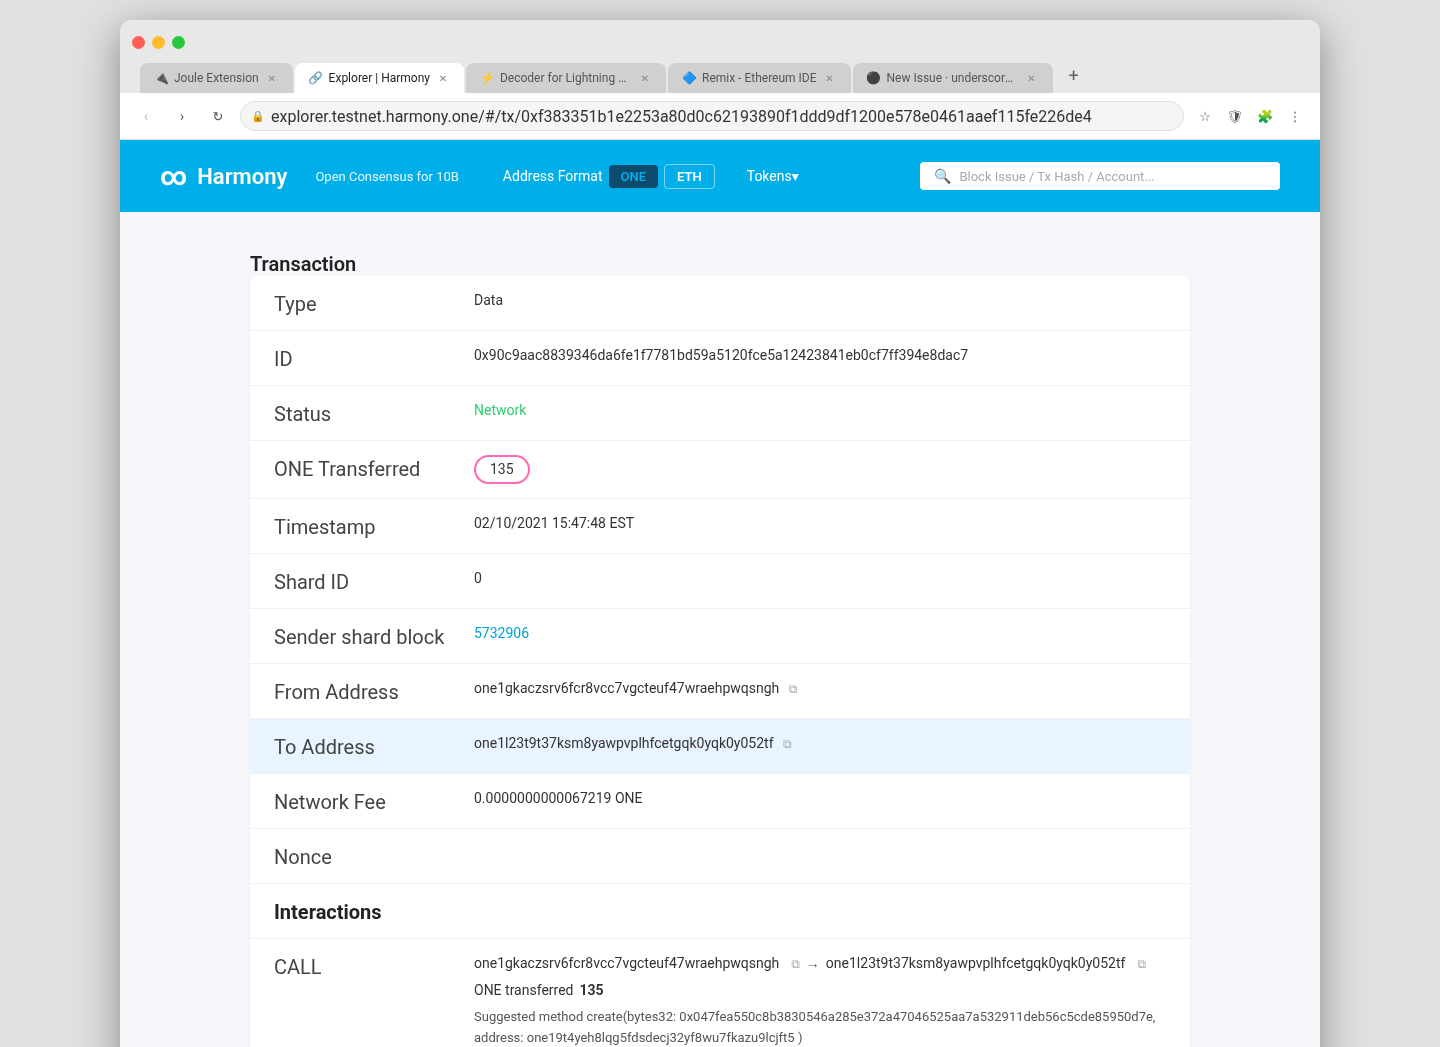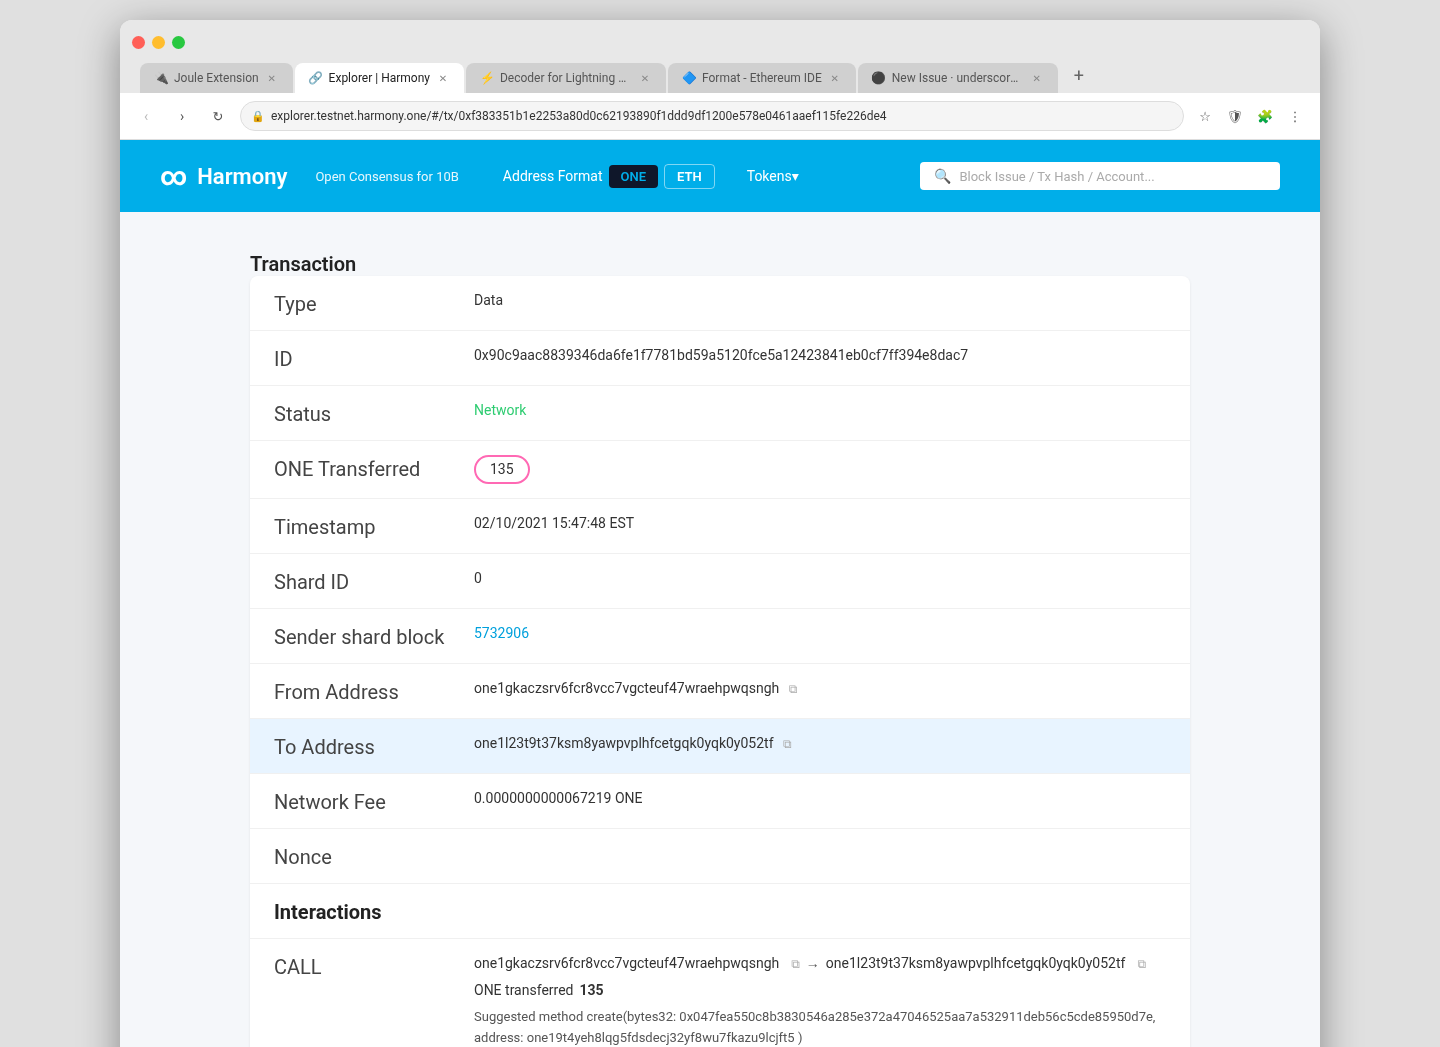--- a/index.html
+++ b/index.html
@@ -436,7 +436,7 @@
       </div>
       <div class="tab">
         <span class="tab-icon">🔷</span>
-        <span class="tab-label">Format - Ethereum IDE</span>
+        <span class="tab-label">Remix - Ethereum IDE</span>
         <span class="tab-close">✕</span>
       </div>
       <div class="tab">

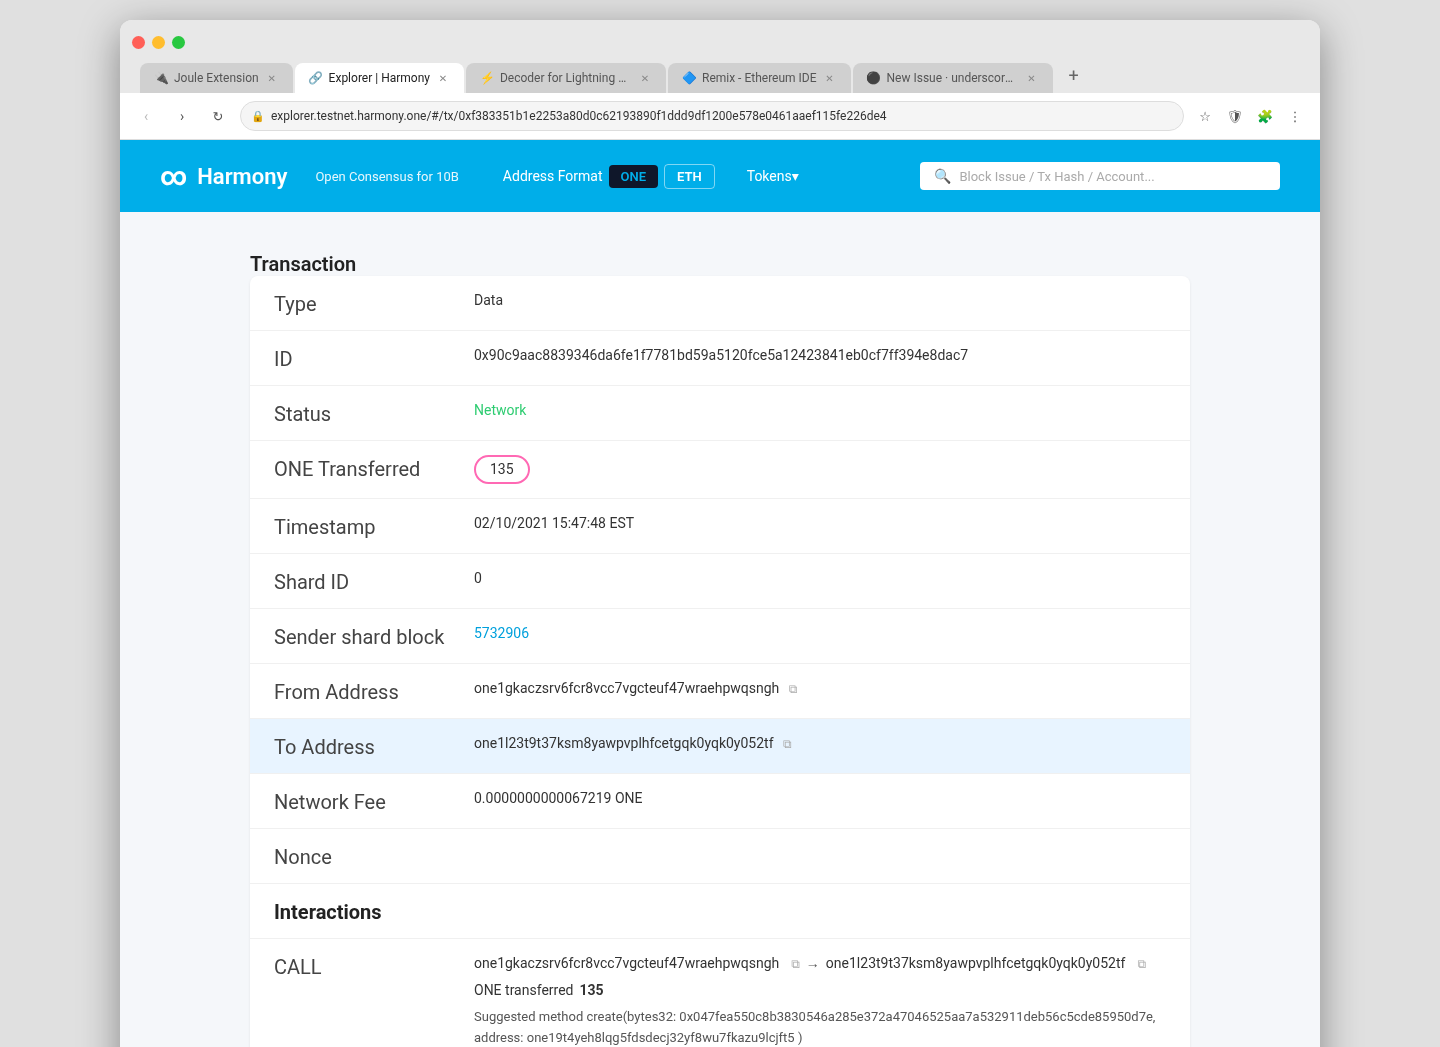--- a/index.html
+++ b/index.html
@@ -156,7 +156,7 @@
     }
 
     .address-bar-text {
-      font-size: 12px;
+      font-size: 16px;
       color: #333;
       overflow: hidden;
       text-overflow: ellipsis;

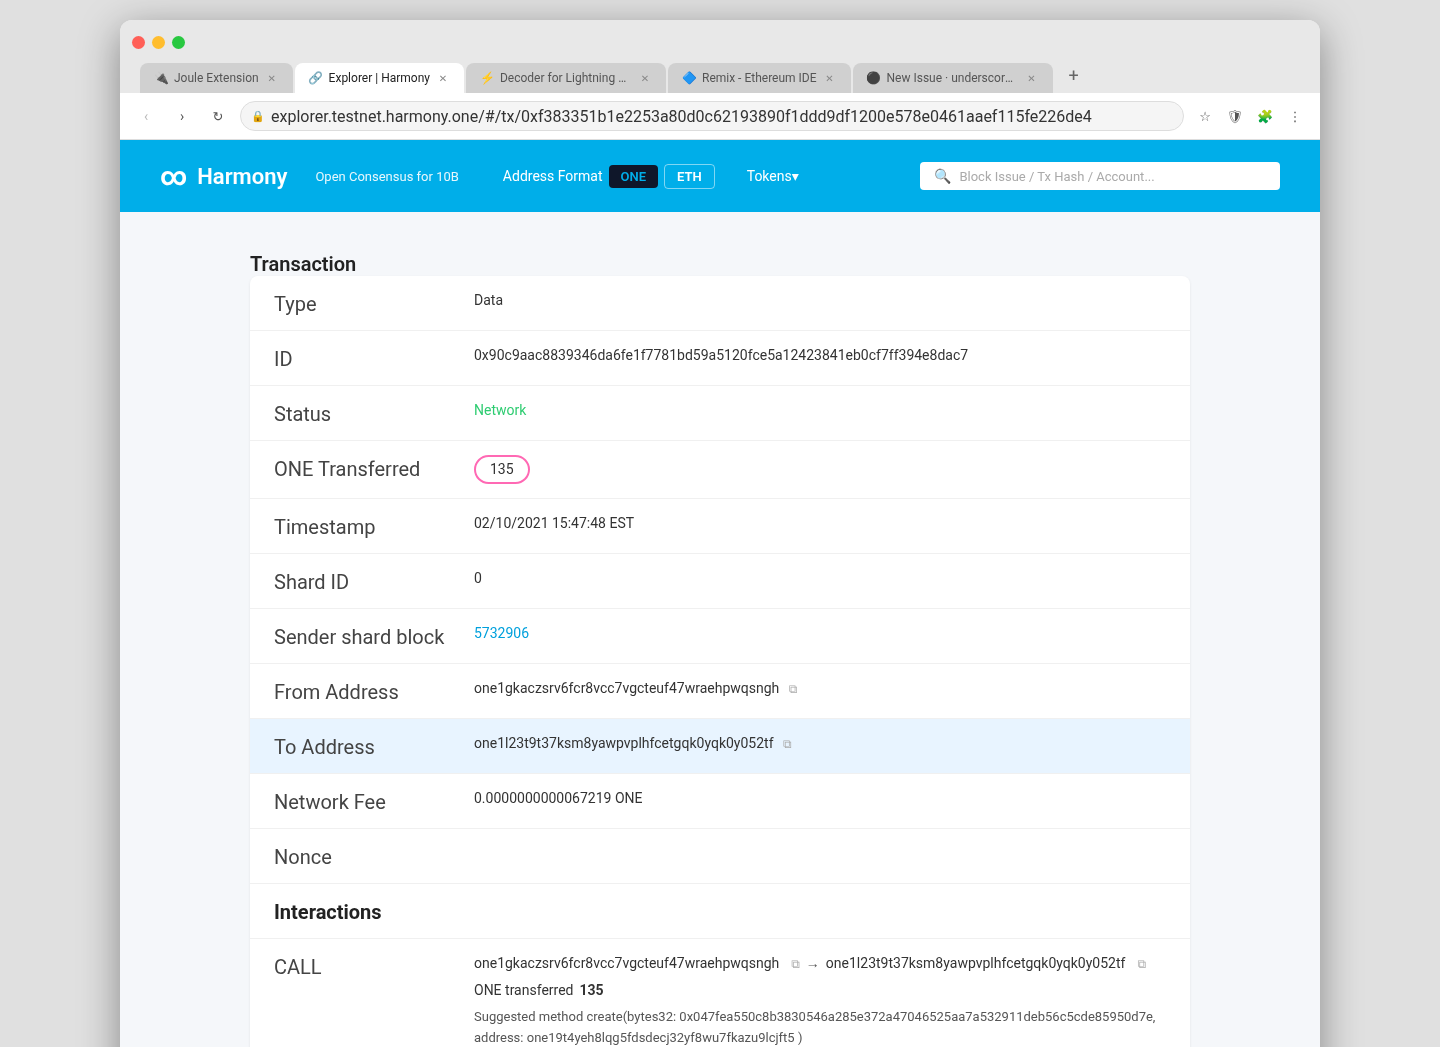--- a/index.html
+++ b/index.html
@@ -241,7 +241,7 @@
     }
 
     .format-btn.active {
-      background: #0f172a;
+      background: #0c4a6e;
       color: #00aee9;
     }
 

